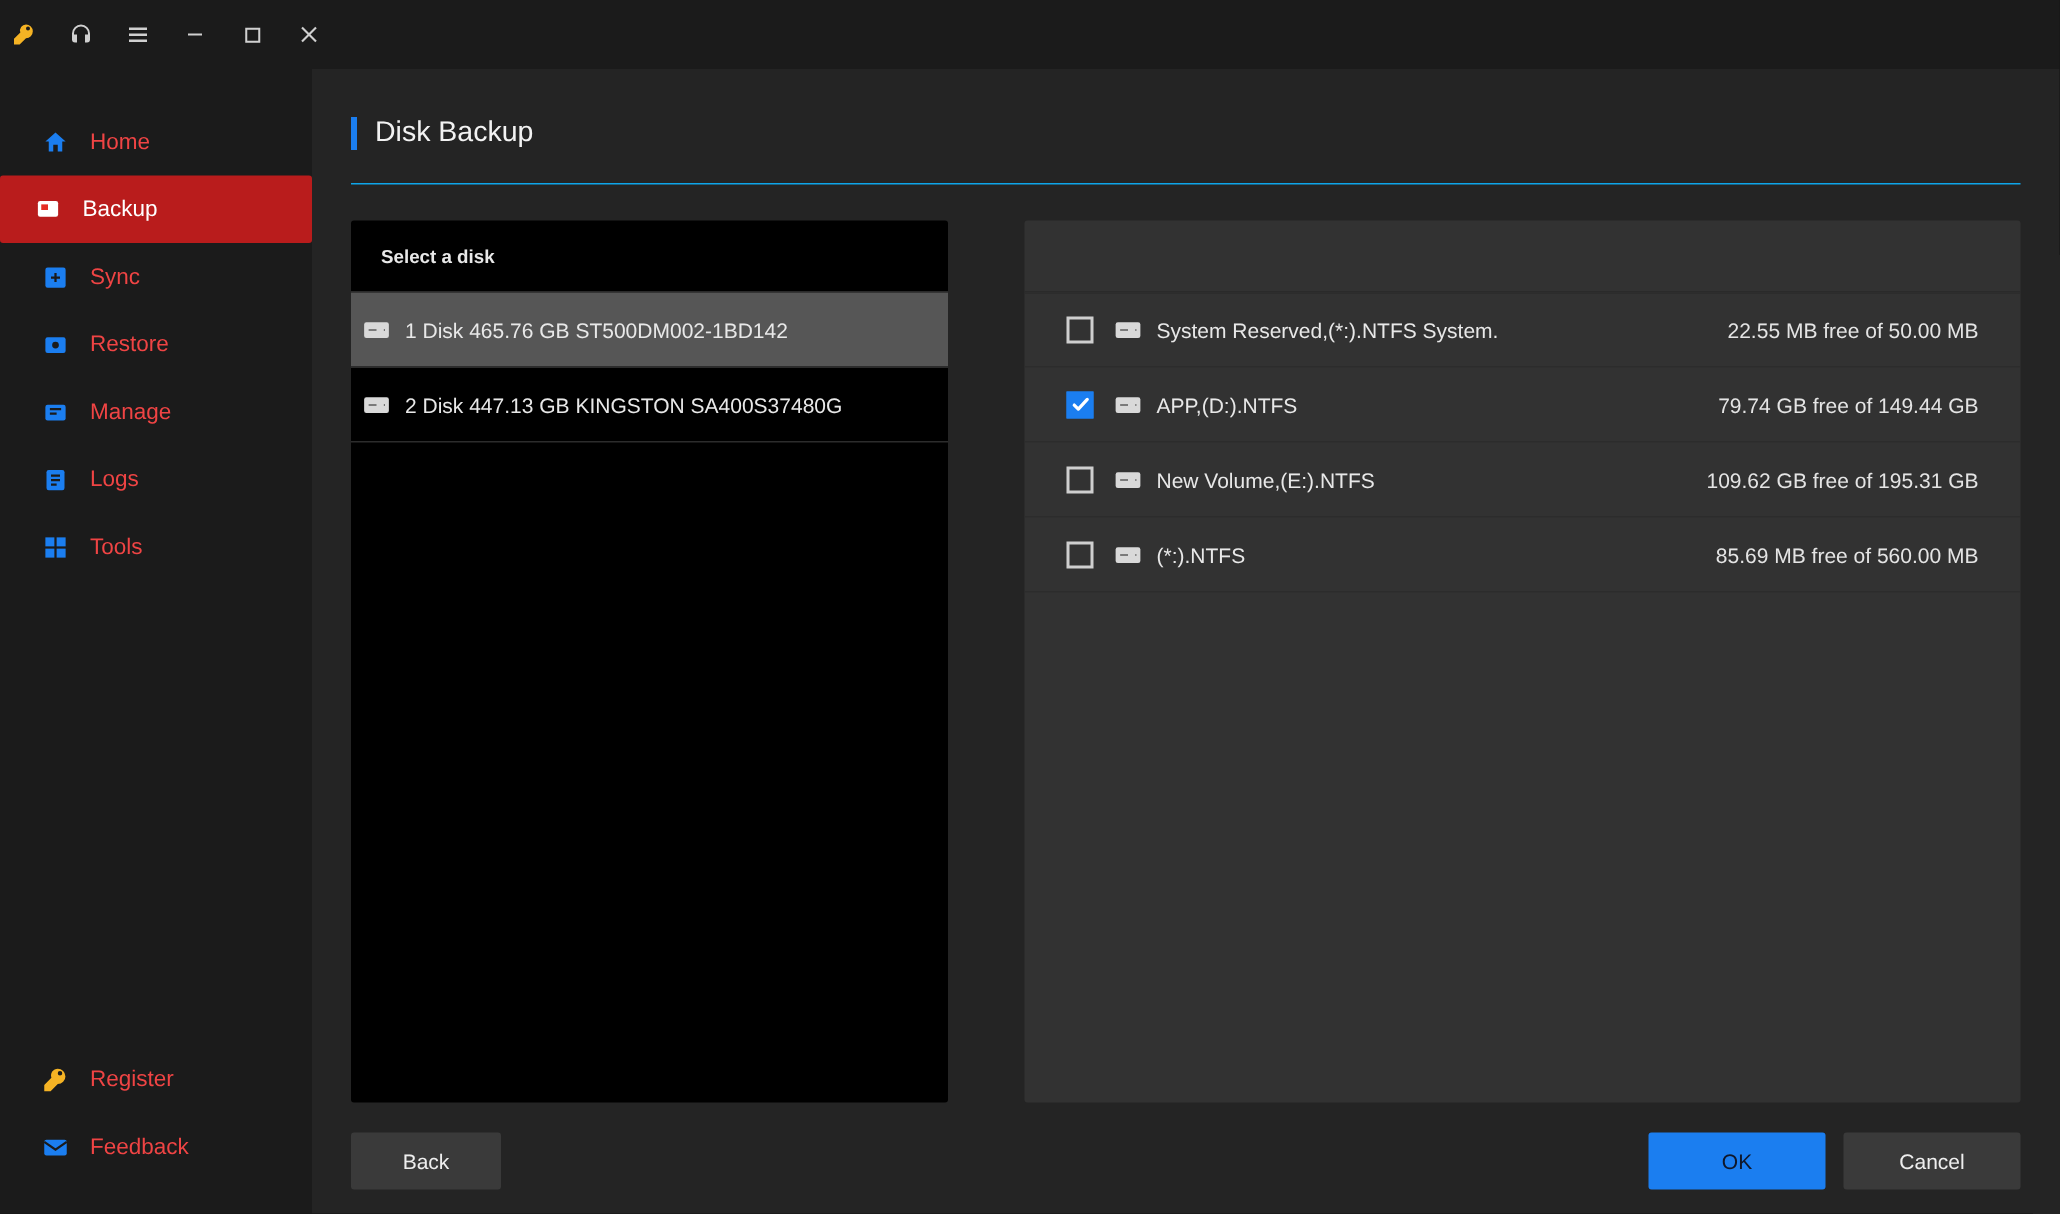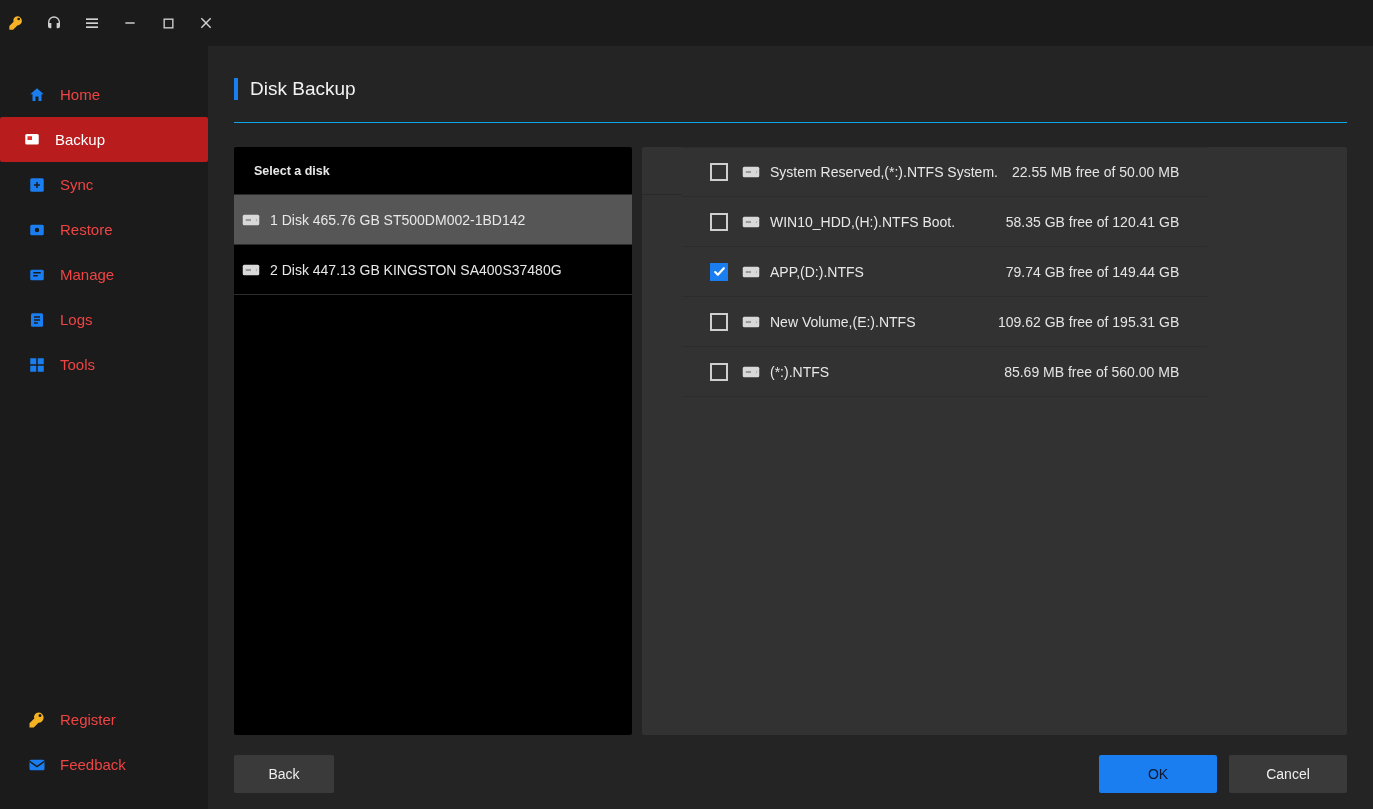--- a/index.html
+++ b/index.html
@@ -32,7 +32,7 @@
 
   .panels { flex: 1; display: flex; gap: 10px; margin-top: 24px; min-height: 0; }
   .panel-left { width: 398px; background: #000000; border-radius: 2px; display: flex; flex-direction: column; }
-  .panel-right { flex: 1; background: #323232; border-radius: 2px; display: flex; flex-direction: row; }
+  .panel-right { flex: 1; background: #323232; border-radius: 2px; display: flex; flex-direction: column; margin-left: 41px; }
 
   .panel-head { height: 48px; display: flex; align-items: center; padding: 0 20px; font-size: 12.5px; font-weight: 600; color: #e8e8e8; border-bottom: 1px solid #2a2a2a; }
 

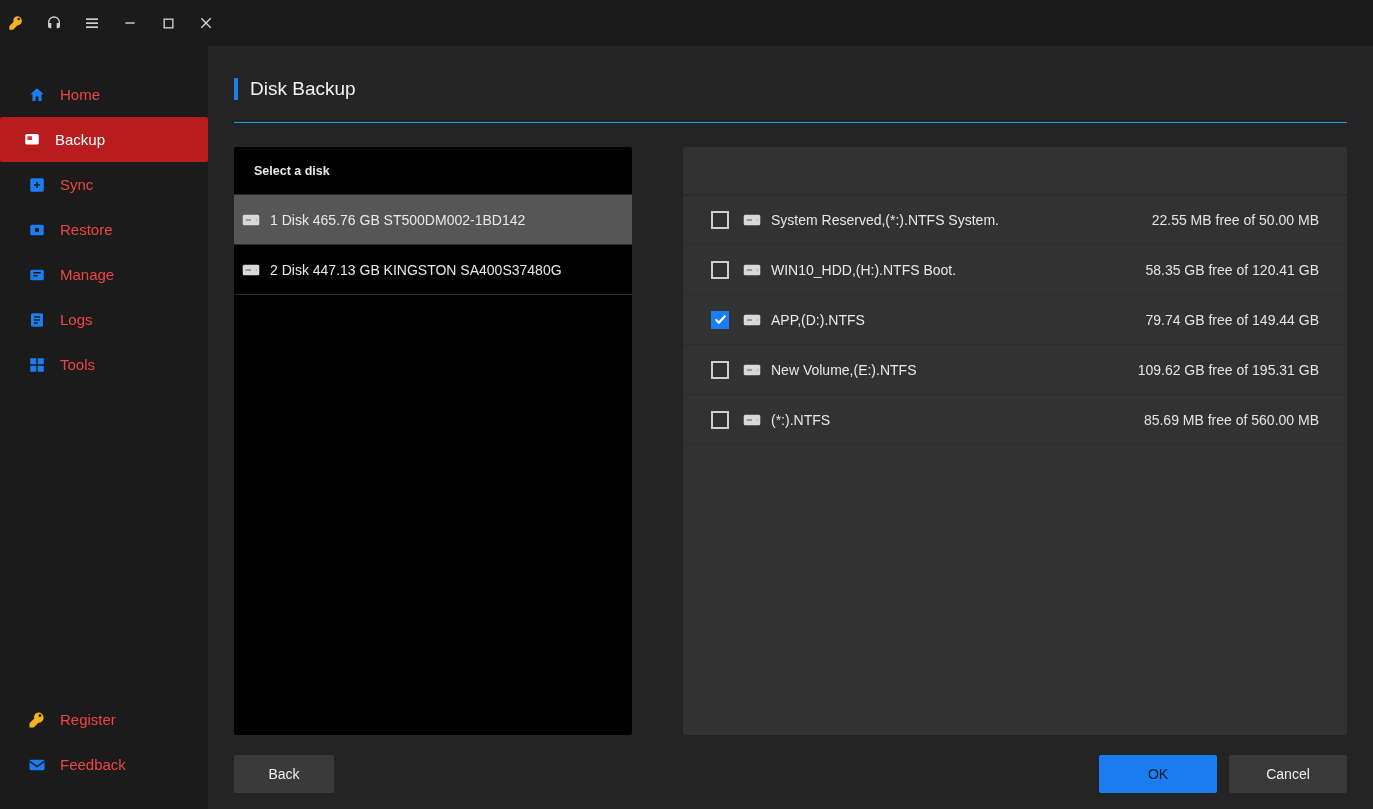--- a/index.html
+++ b/index.html
@@ -240,20 +240,6 @@
                 <span class="part-free">22.55 MB free of 50.00 MB</span>
               </div>
               <div class="part-row">
-                <span class="checkbox"></span>
-                <span class="part-name">
-                  <span class="drive-icon">
-                    <svg width="18" height="12" viewBox="0 0 24 16" fill="none" stroke="currentColor" stroke-width="2">
-                      <rect x="1" y="1" width="22" height="14" rx="2" fill="currentColor" stroke="none"></rect>
-                      <circle cx="19" cy="8" r="1.6" fill="#323232"></circle>
-                      <rect x="4" y="6.5" width="9" height="3" fill="#323232"></rect>
-                    </svg>
-                  </span>
-                  <span>WIN10_HDD,(H:).NTFS Boot.</span>
-                </span>
-                <span class="part-free">58.35 GB free of 120.41 GB</span>
-              </div>
-              <div class="part-row">
                 <span class="checkbox checked">
                   <svg width="13" height="13" viewBox="0 0 24 24" fill="none" stroke="#fff" stroke-width="4" stroke-linecap="round" stroke-linejoin="round">
                     <polyline points="4 13 9 18 20 6"></polyline>

